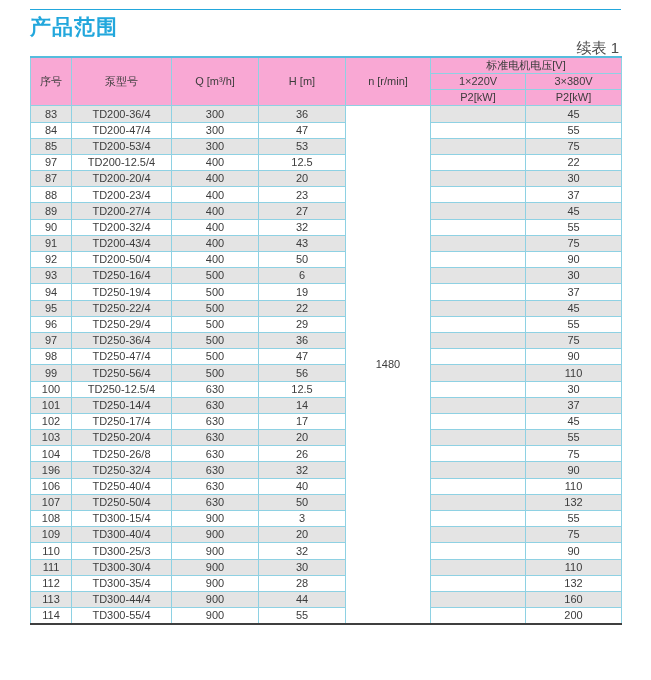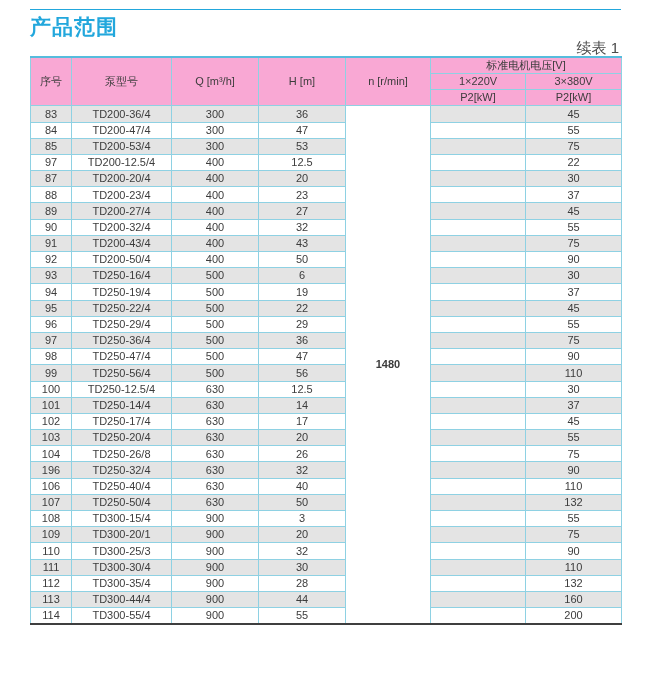--- a/index.html
+++ b/index.html
@@ -42,7 +42,7 @@
   thead td{background:#f9a8d4;height:16px;margin-left:45px;}
   .multiline{white-space:pre-line;}
   tbody tr:nth-child(odd) td{background:var(--stripe);}
-  tbody td.n-cell{background:#ffffff !important;vertical-align:middle;font-weight:bold;}
+  tbody td.n-cell{background:#ffffff !important;vertical-align:middle;}
 </style>
 </head>
 <body>

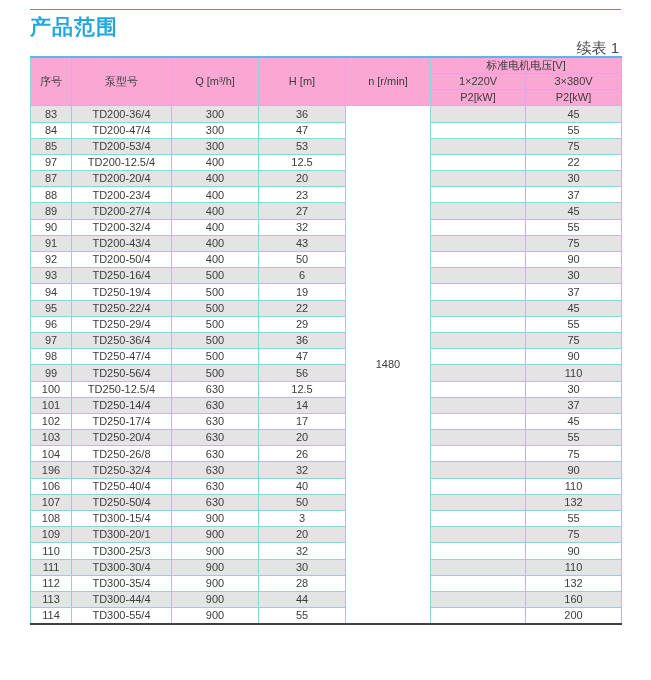--- a/index.html
+++ b/index.html
@@ -295,7 +295,7 @@
         </tr>
         <tr>
           <td>109</td>
-          <td>TD300-20/1</td>
+          <td>TD300-40/4</td>
           <td>900</td>
           <td>20</td>
           <td></td>

